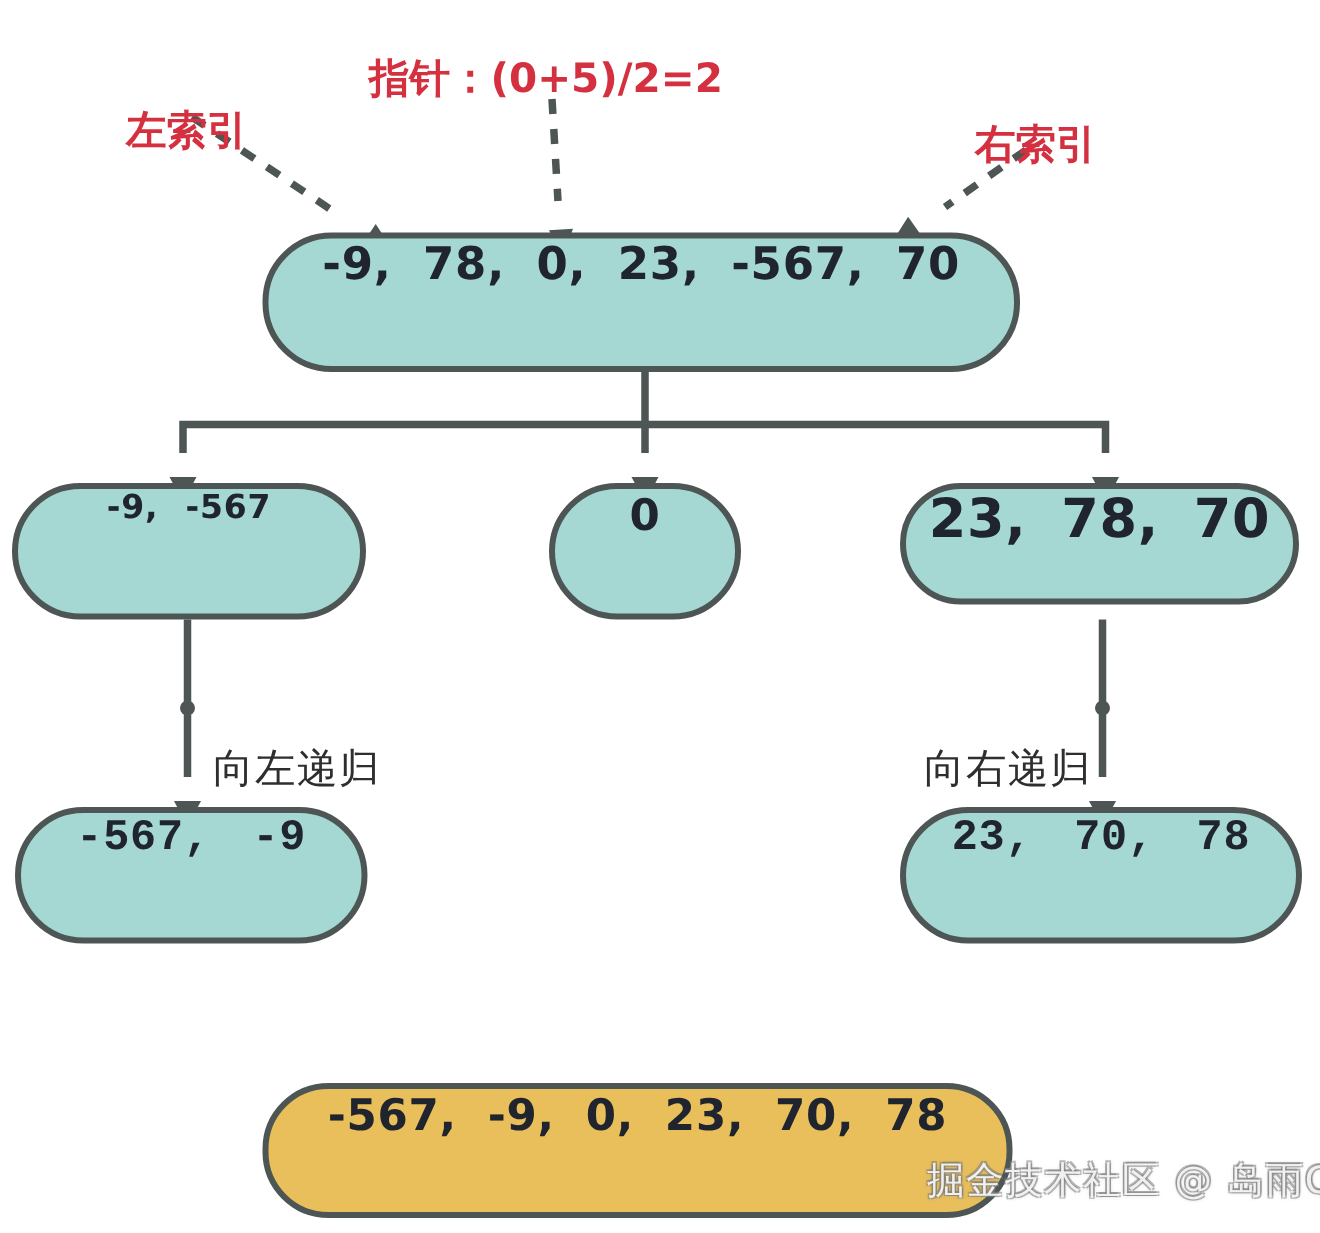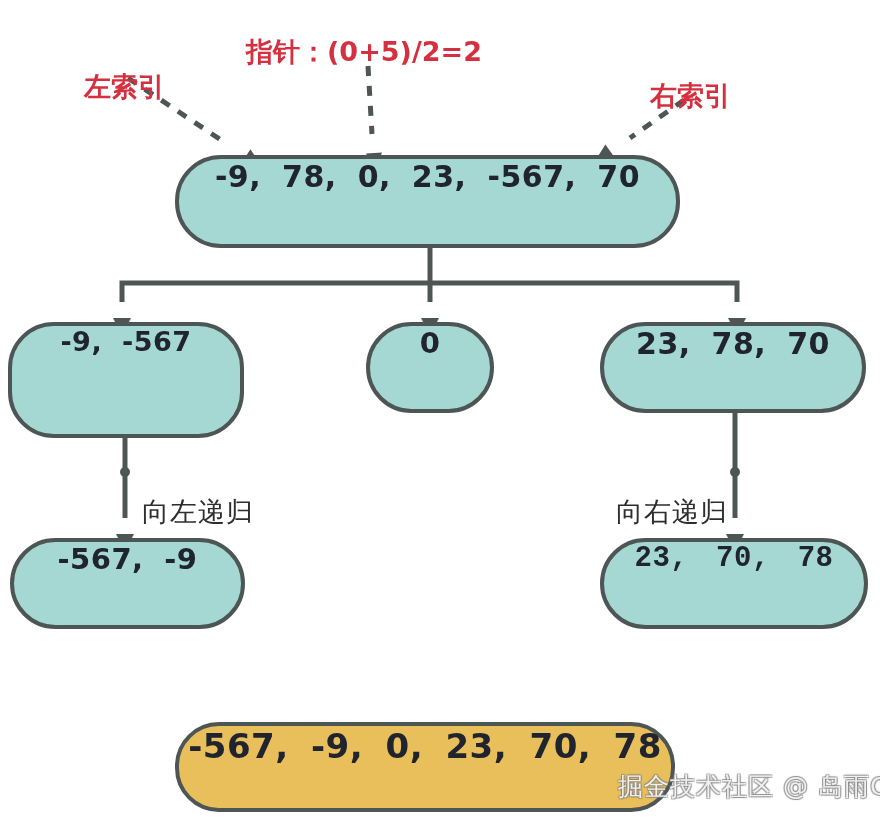--- a/index.html
+++ b/index.html
@@ -32,7 +32,7 @@
   .node.result{background:var(--result-fill);border-radius:44px;font-size:34px;}
 
   .node-root   {left:175px;top:155px;width:505px;height:93px;}
-  .node-left   {left:8px;  top:322px;width:236px;height:116px;font-size:27px;}
+  .node-left   {left:8px;  top:322px;width:236px;height:91px;font-size:22px;}
   .node-pivot  {left:366px;top:322px;width:128px;height:91px;font-size:29px;}
   .node-right  {left:600px;top:322px;width:266px;height:91px;font-size:30px;}
   .node-lsort  {left:10px; top:538px;width:235px;height:91px;font-size:29px;}

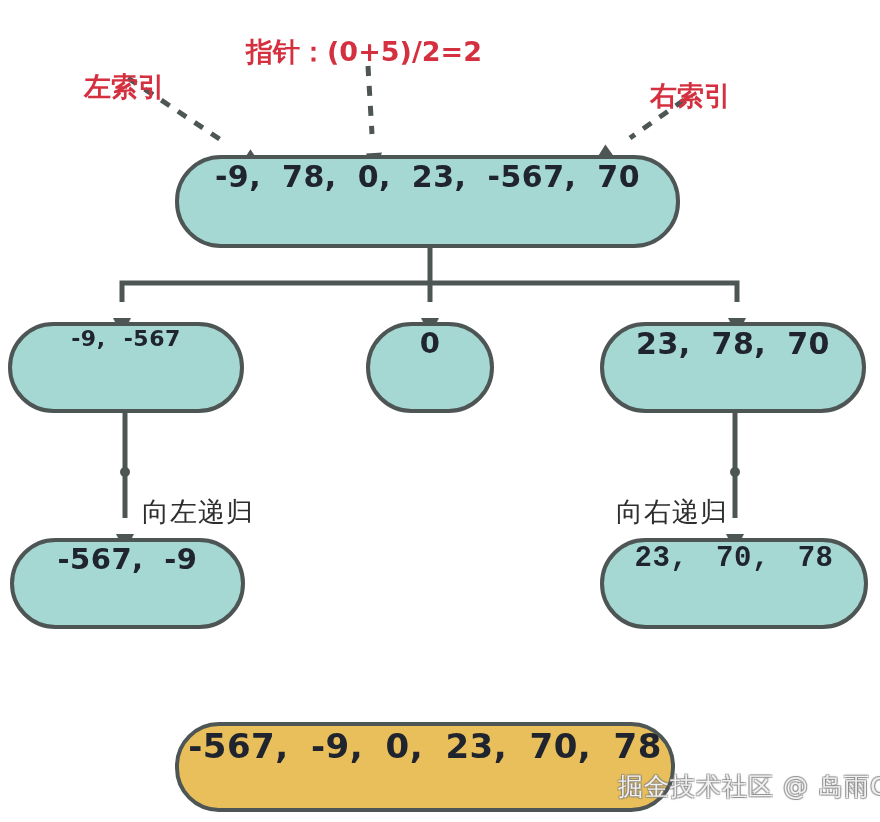--- a/index.html
+++ b/index.html
@@ -34,7 +34,7 @@
   .node-root   {left:175px;top:155px;width:505px;height:93px;}
   .node-left   {left:8px;  top:322px;width:236px;height:91px;font-size:22px;}
   .node-pivot  {left:366px;top:322px;width:128px;height:91px;font-size:29px;}
-  .node-right  {left:600px;top:322px;width:266px;height:91px;font-size:30px;}
+  .node-right  {left:600px;top:322px;width:266px;height:81px;font-size:36px;}
   .node-lsort  {left:10px; top:538px;width:235px;height:91px;font-size:29px;}
   .node-rsort  {left:600px;top:538px;width:268px;height:91px;font-size:29px;font-family:Liberation Mono, monospace;}
   .node-result {left:175px;top:722px;width:500px;height:90px;}

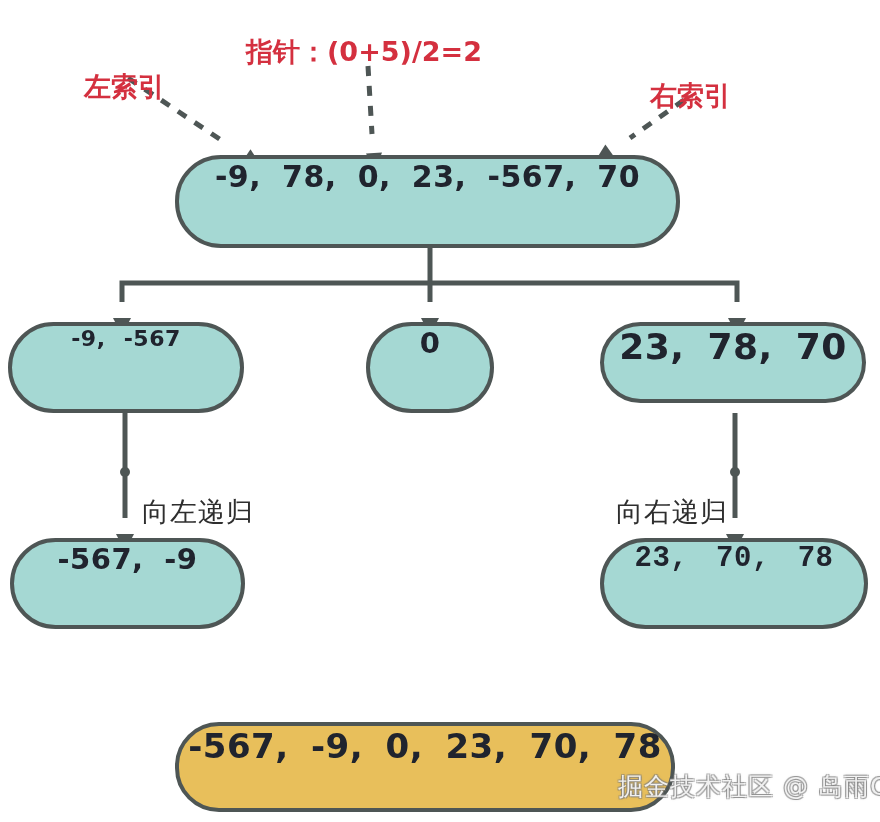--- a/index.html
+++ b/index.html
@@ -35,7 +35,7 @@
   .node-left   {left:8px;  top:322px;width:236px;height:91px;font-size:22px;}
   .node-pivot  {left:366px;top:322px;width:128px;height:91px;font-size:29px;}
   .node-right  {left:600px;top:322px;width:266px;height:81px;font-size:36px;}
-  .node-lsort  {left:10px; top:538px;width:235px;height:91px;font-size:29px;}
+  .node-lsort  {left:10px; top:538px;width:235px;height:91px;font-size:29px;font-family:Liberation Mono, monospace;}
   .node-rsort  {left:600px;top:538px;width:268px;height:91px;font-size:29px;font-family:Liberation Mono, monospace;}
   .node-result {left:175px;top:722px;width:500px;height:90px;}
 

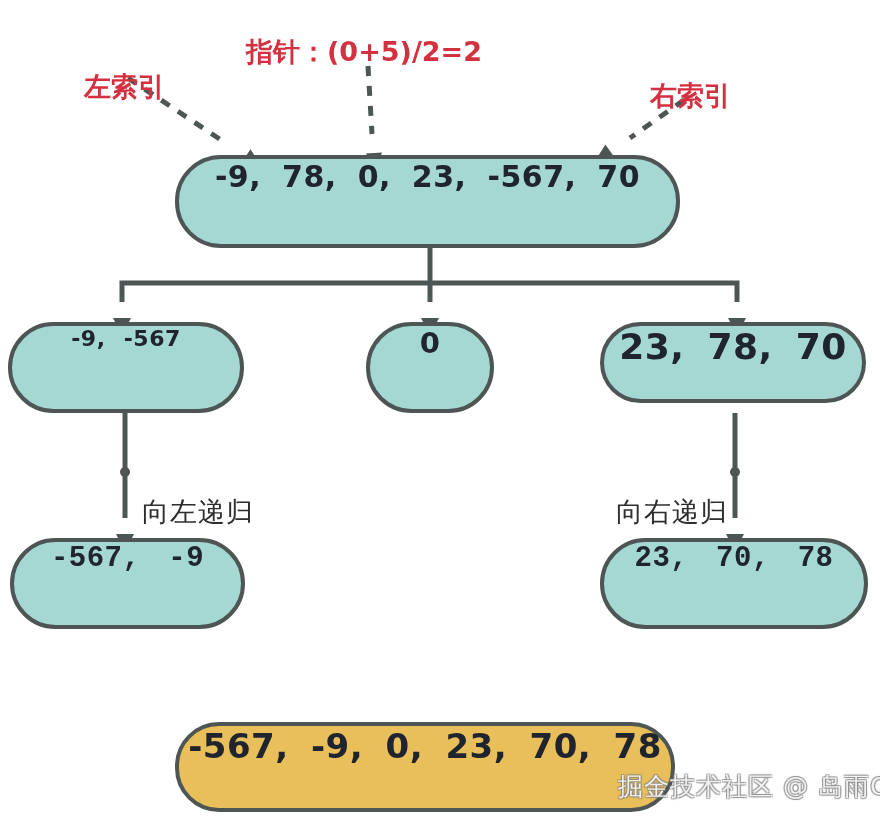--- a/index.html
+++ b/index.html
@@ -29,7 +29,7 @@
     letter-spacing:0.5px;word-spacing:10px;
     white-space:nowrap;
   }
-  .node.result{background:var(--result-fill);border-radius:44px;font-size:34px;}
+  .node.result{background:var(--result-fill);border-radius:44px;font-size:29px;}
 
   .node-root   {left:175px;top:155px;width:505px;height:93px;}
   .node-left   {left:8px;  top:322px;width:236px;height:91px;font-size:22px;}

